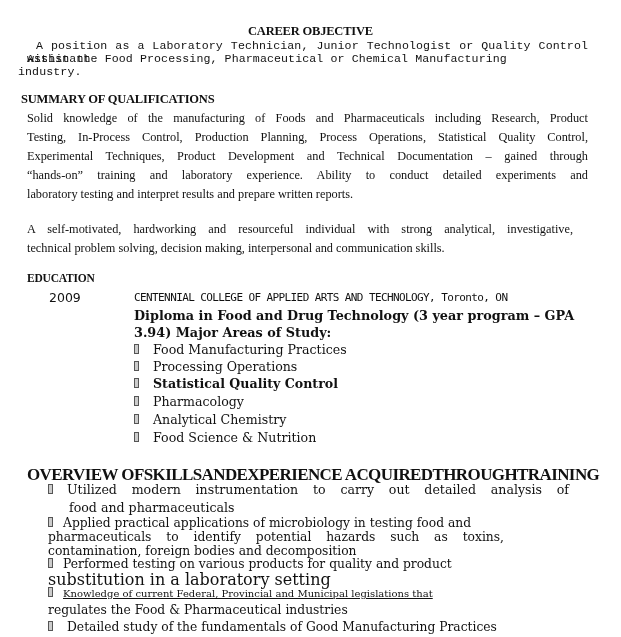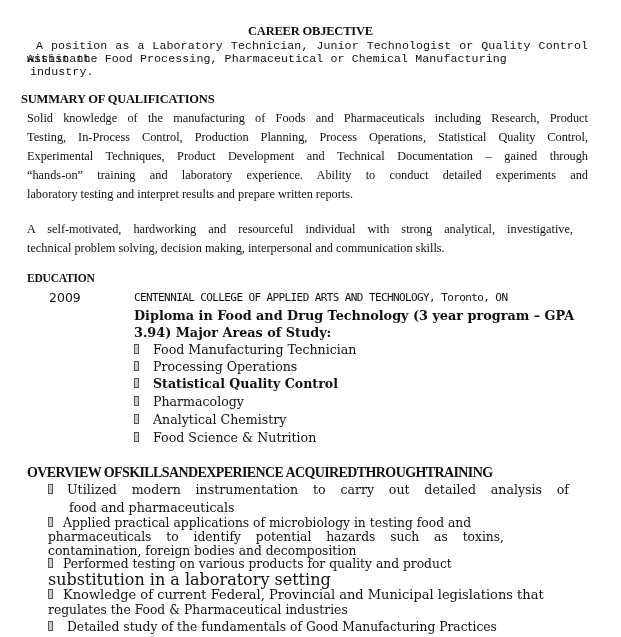--- a/index.html
+++ b/index.html
@@ -18,7 +18,7 @@
 <div class="abs head" style="left:248px; top:24px;">CAREER OBJECTIVE</div>
 <div class="abs mono-ish just-full" style="left:27px; top:39px; width:561px;"><span style="padding-left:9px">A position as a Laboratory Technician, Junior Technologist or Quality Control Assistant</span></div>
 <div class="abs mono-ish" style="left:27px; top:52px;">within the Food Processing, Pharmaceutical or Chemical Manufacturing</div>
-<div class="abs mono-ish" style="left:30px; top:65px;">industry.</div>
+<div class="abs mono-ish" style="left:18px; top:65px;">industry.</div>
 
 <div class="abs head" style="left:21px; top:92px;">SUMMARY OF QUALIFICATIONS</div>
 <div class="abs serif just-full" style="left:27px; top:111px; width:561px;">Solid knowledge of the manufacturing of Foods and Pharmaceuticals including Research, Product</div>

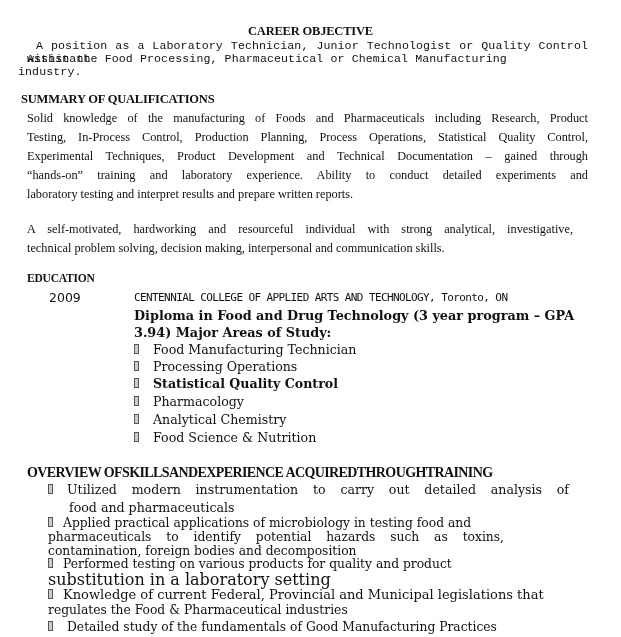--- a/index.html
+++ b/index.html
@@ -36,7 +36,7 @@
 <div class="abs edu" style="left:134px; top:325px; font-weight:bold; font-size:12.8px;">3.94) Major Areas of Study:</div>
 
 <div>
-  <div class="abs edu" style="left:134px; top:342px;"><span class="box"></span><span style="margin-left:14px">Food Manufacturing Technician</span></div>
+  <div class="abs edu" style="left:134px; top:342px;"><span class="box"></span><span style="margin-left:14px">Food Manufacturing Practices</span></div>
   <div class="abs edu" style="left:134px; top:359px;"><span class="box"></span><span style="margin-left:14px">Processing Operations</span></div>
   <div class="abs edu" style="left:134px; top:376px;font-weight:bold;"><span class="box"></span><span style="margin-left:14px">Statistical Quality Control</span></div>
   <div class="abs edu" style="left:134px; top:394px;"><span class="box"></span><span style="margin-left:14px">Pharmacology</span></div>

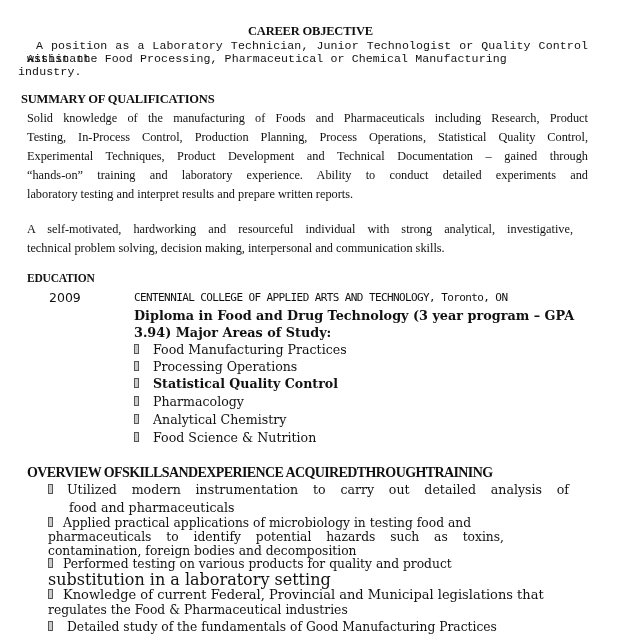--- a/index.html
+++ b/index.html
@@ -44,7 +44,7 @@
   <div class="abs edu" style="left:134px; top:430px;"><span class="box"></span><span style="margin-left:14px">Food Science  &amp; Nutrition</span></div>
 </div>
 
-<div class="abs head" style="left:27px; top:465px; letter-spacing:-0.6px; font-size:14px;">OVERVIEW OFSKILLSANDEXPERIENCE ACQUIREDTHROUGHTRAINING</div>
+<div class="abs head" style="left:27px; top:465px; letter-spacing:-0.6px; font-size:17px;">OVERVIEW OFSKILLSANDEXPERIENCE ACQUIREDTHROUGHTRAINING</div>
 
 <div>
   <div class="abs edu just-full" style="left:48px; top:482px; width:521px;"><span class="box"></span><span style="margin-left:14px">Utilized  modern  instrumentation  to  carry  out  detailed  analysis  of</span></div>

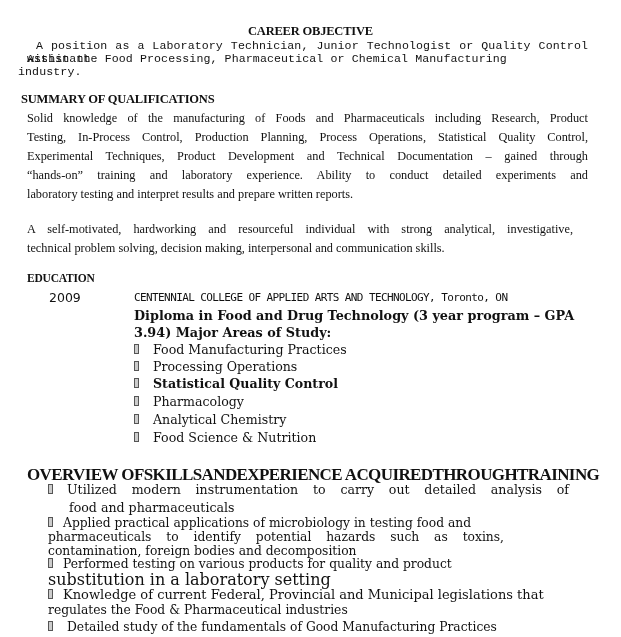--- a/index.html
+++ b/index.html
@@ -57,7 +57,7 @@
   <div class="abs edu" style="left:48px; top:557px; font-size:12.3px;"><span class="box"></span><span style="margin-left:10px">Performed  testing  on  various  products  for  quality  and  product</span></div>
   <div class="abs edu" style="left:48px; top:570px; font-size:16px;">substitution  in  a laboratory setting</div>
 
-  <div class="abs edu" style="left:48px; top:587px; font-size:13px;"><span class="box"></span><span style="margin-left:10px">Knowledge of current Federal, Provincial and  Municipal legislations  that</span></div>
+  <div class="abs edu" style="left:48px; top:587px; font-size:10px;text-decoration:underline;"><span class="box"></span><span style="margin-left:10px">Knowledge of current Federal, Provincial and  Municipal legislations  that</span></div>
   <div class="abs edu" style="left:48px; top:603px; font-size:12.3px;">regulates the Food &amp; Pharmaceutical industries</div>
 
   <div class="abs edu" style="left:48px; top:620px; font-size:12.3px;"><span class="box"></span><span style="margin-left:14px">Detailed study  of the fundamentals  of Good  Manufacturing Practices</span></div>

